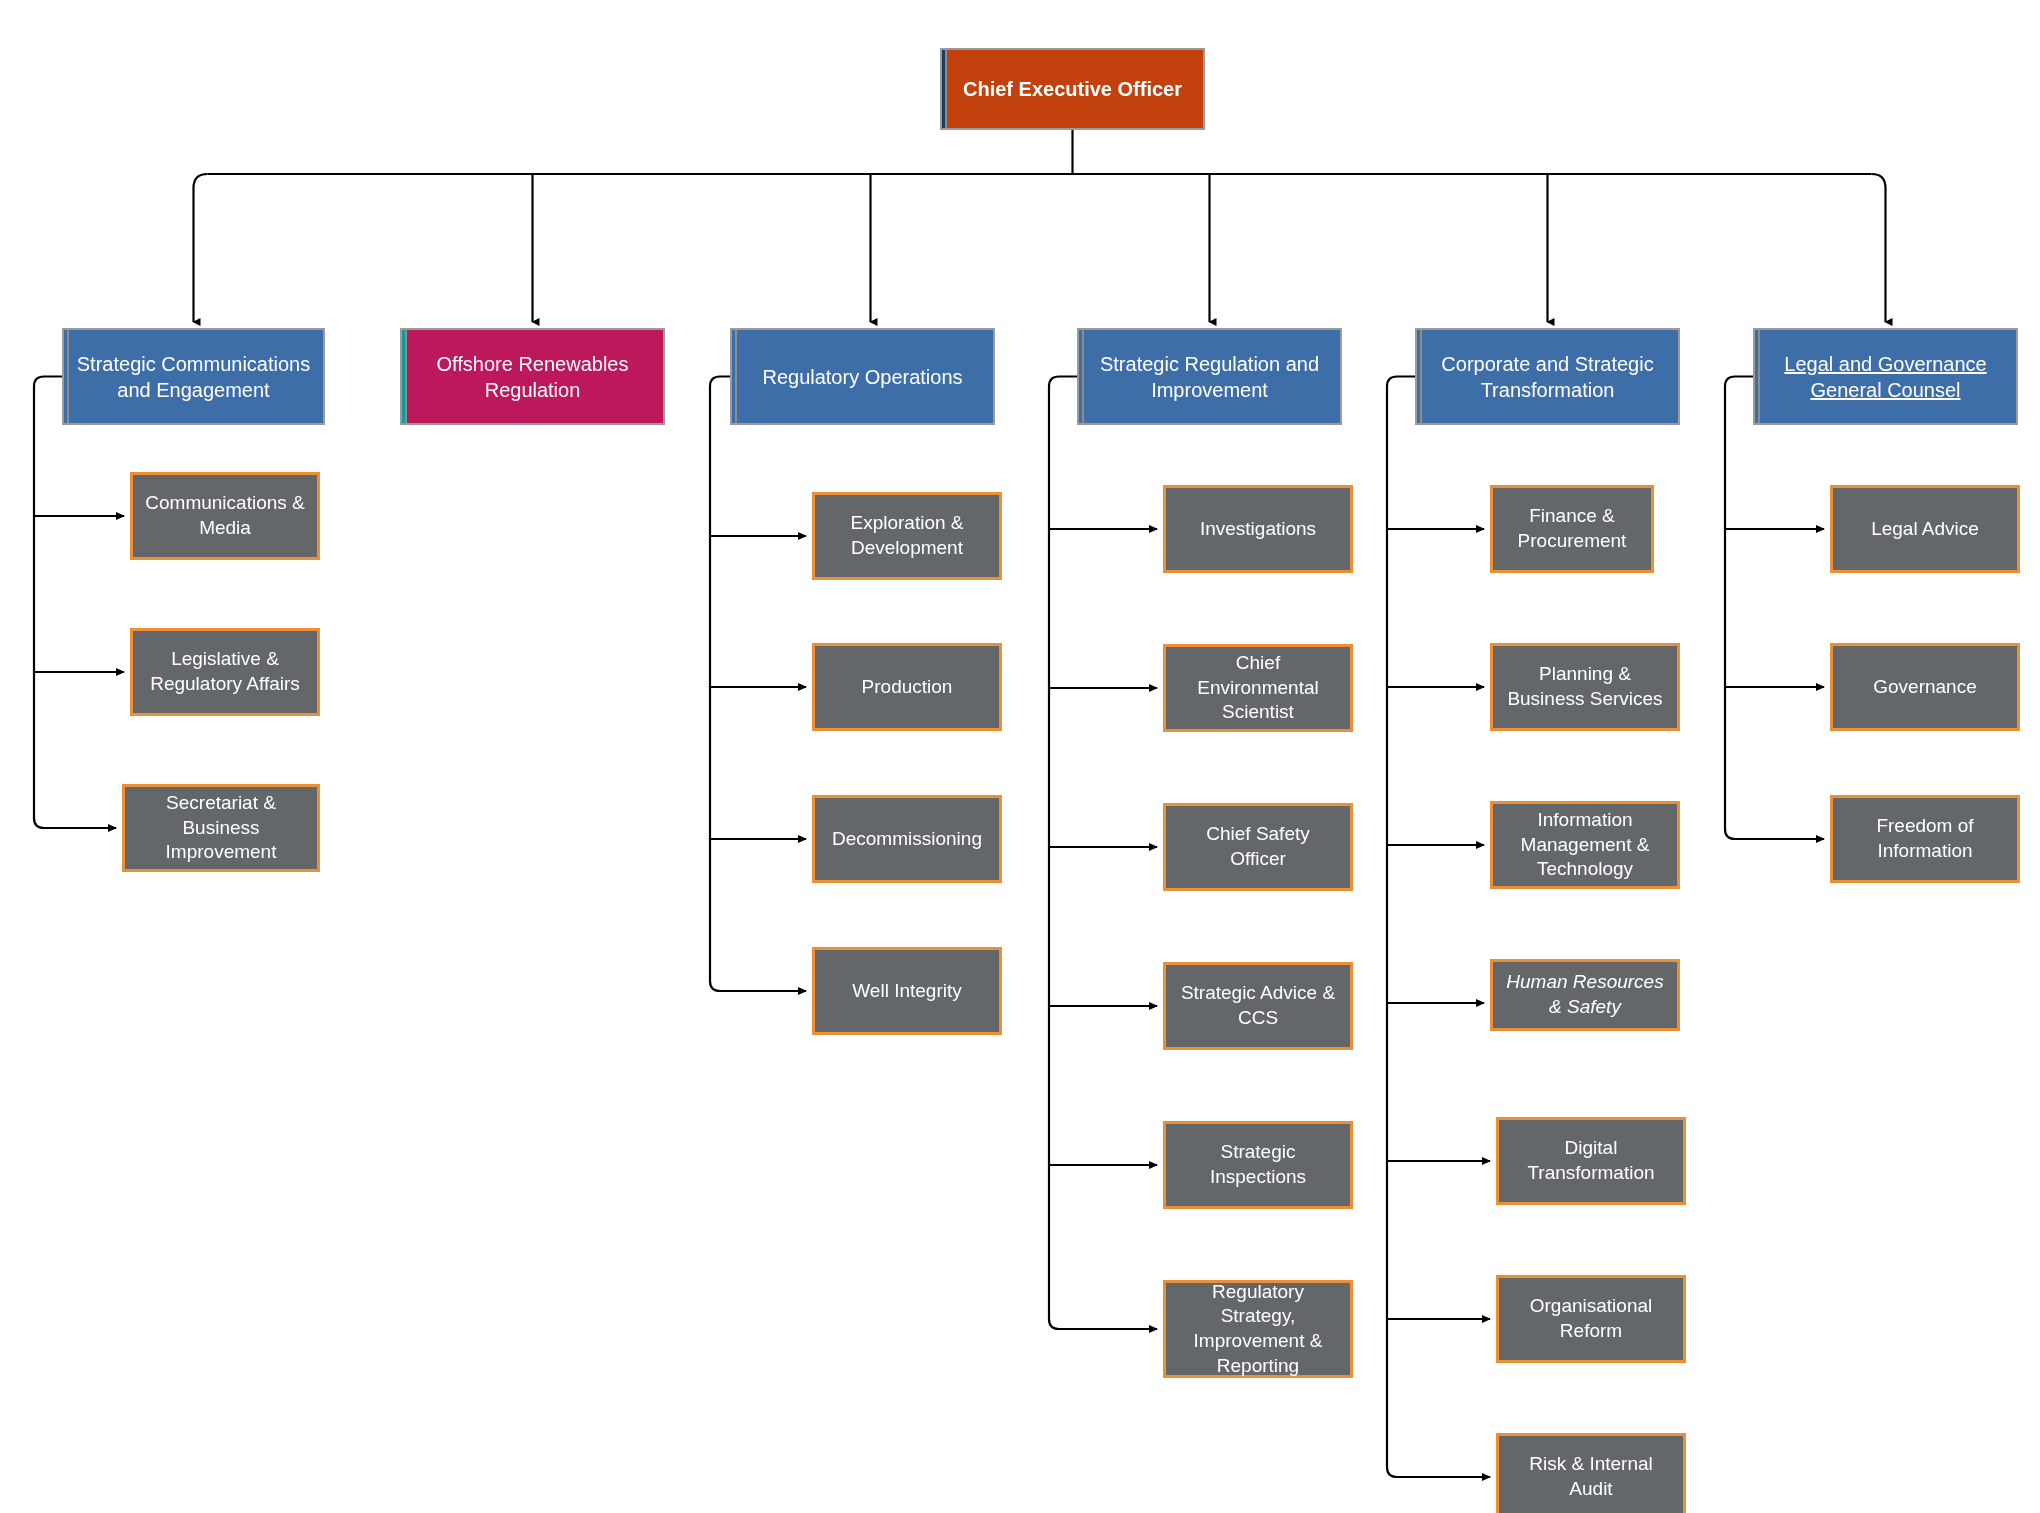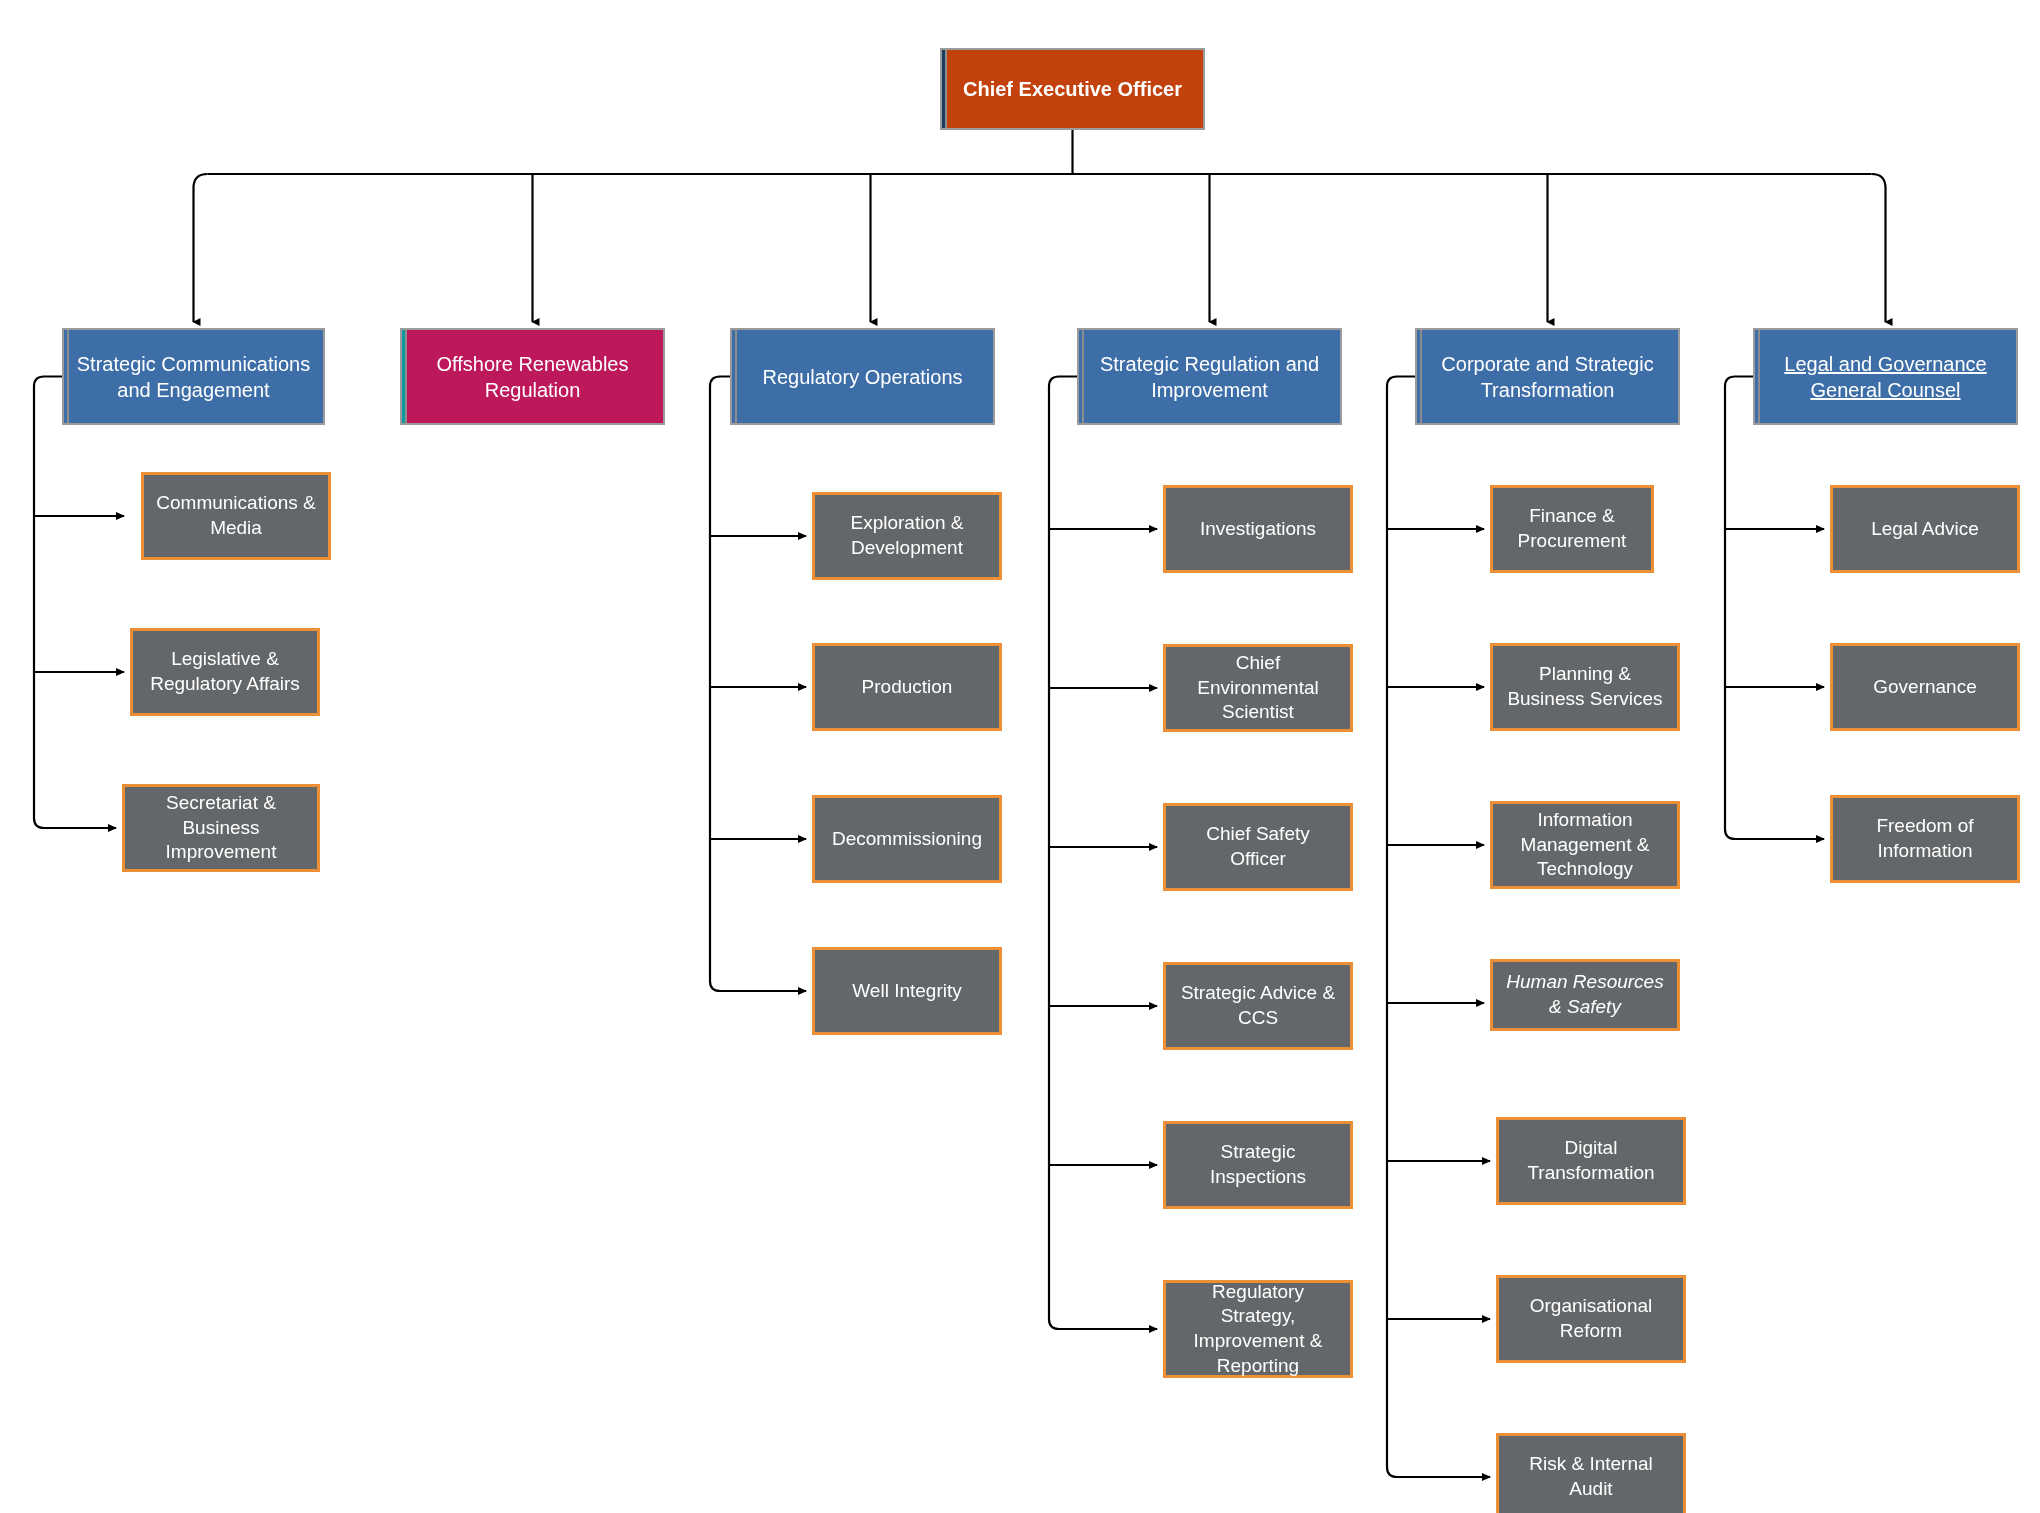--- a/index.html
+++ b/index.html
@@ -134,7 +134,7 @@
       <div class="node node-division" style="left: 62px; top: 328px; width: 263px; height: 97px;">
         <span class="node-label">Strategic Communications and Engagement</span>
       </div>
-      <div class="node node-unit" style="left: 130px; top: 472px; width: 190px; height: 88px; margin-left: 11px;">
+      <div class="node node-unit" style="left: 130px; top: 472px; width: 190px; height: 88px;">
         <span class="node-label">Communications &amp; Media</span>
       </div>
       <div class="node node-unit" style="left: 130px; top: 628px; width: 190px; height: 88px;">

